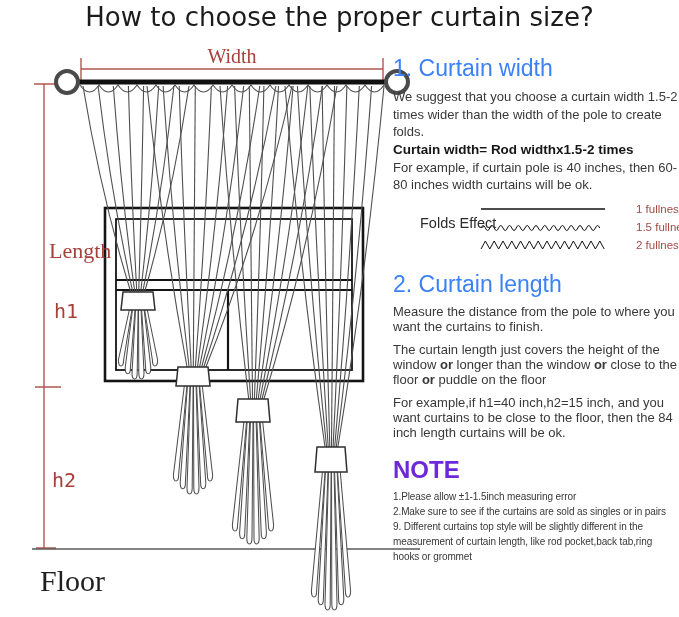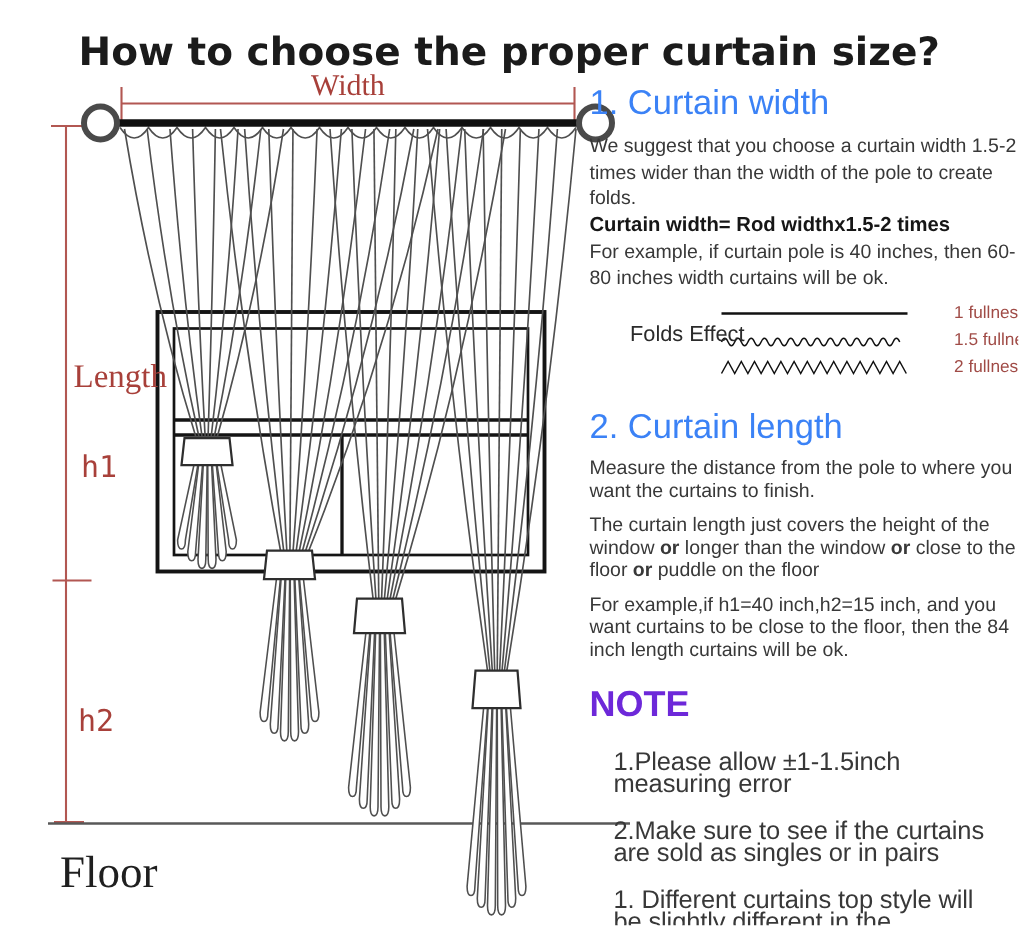--- a/index.html
+++ b/index.html
@@ -5,8 +5,8 @@
   html,body{margin:0;padding:0;background:#fff;}
   #page{position:relative;width:679px;height:617px;background:#fff;overflow:hidden;
         font-family:"Liberation Sans",sans-serif;color:#383838;}
-  #main-title{position:absolute;top:20px;left:0;width:679px;text-align:center;
-        font-family:"DejaVu Sans",sans-serif;font-size:26px;font-weight:700;color:#1b1b1b;}
+  #main-title{position:absolute;top:2px;left:0;width:679px;text-align:center;
+        font-family:"DejaVu Sans",sans-serif;font-size:26px;font-weight:400;color:#1b1b1b;}
   #diagram-wrap{position:absolute;left:0;top:40px;width:390px;height:577px;padding-left:32px;}
   .serif-red{font-family:"Liberation Serif",serif;fill:#a8403a;}
   .mono-red{font-family:"DejaVu Sans Mono",monospace;fill:#a8403a;}

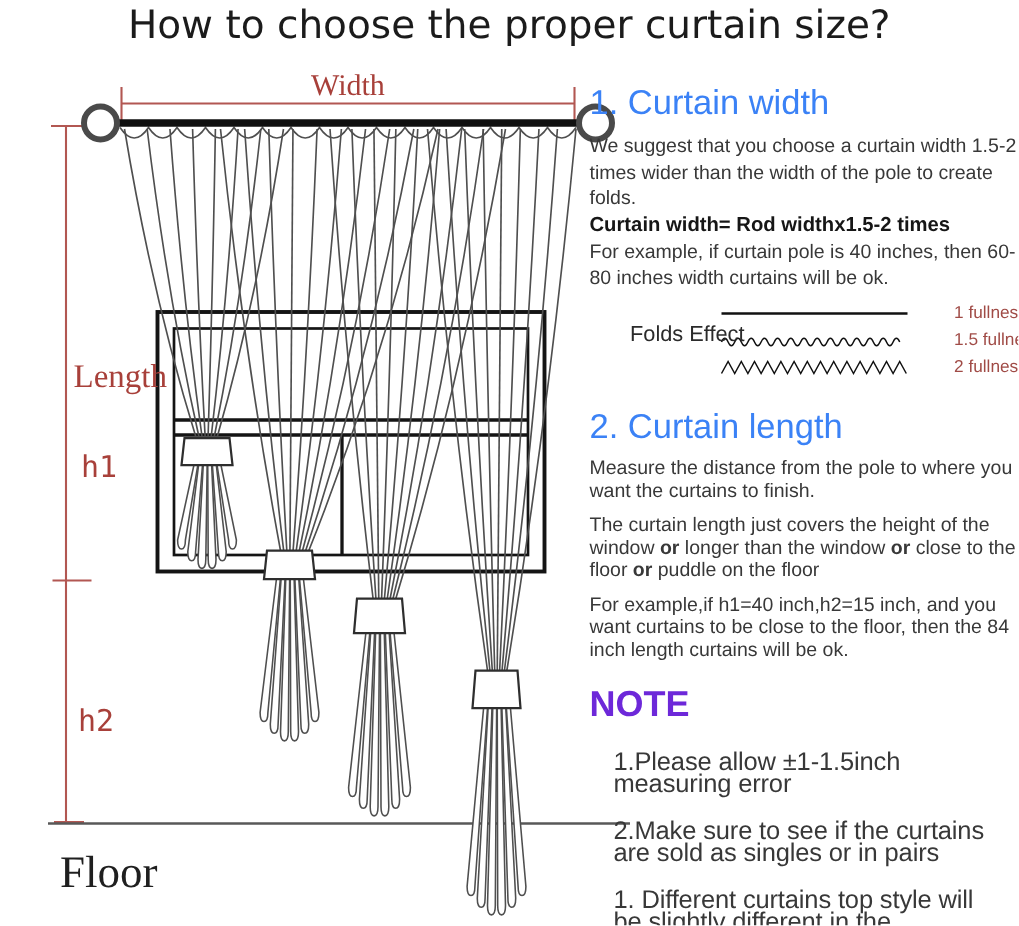--- a/index.html
+++ b/index.html
@@ -23,7 +23,7 @@
   .fline{width:128px;height:14px;margin-right:9px;flex:0 0 auto;}
   .fl{font-size:11.5px;color:#a04b46;white-space:nowrap;}
   .note-h{font-size:24px;font-weight:700;margin:16px 0 5px;color:#6d28d9;}
-  .note-p{font-size:17px;line-height:15px;margin:16px;letter-spacing:-0.1px;color:#383838;}
+  .note-p{font-size:10px;line-height:15px;margin:0;letter-spacing:-0.1px;color:#383838;}
 </style>
 </head>
 <body>

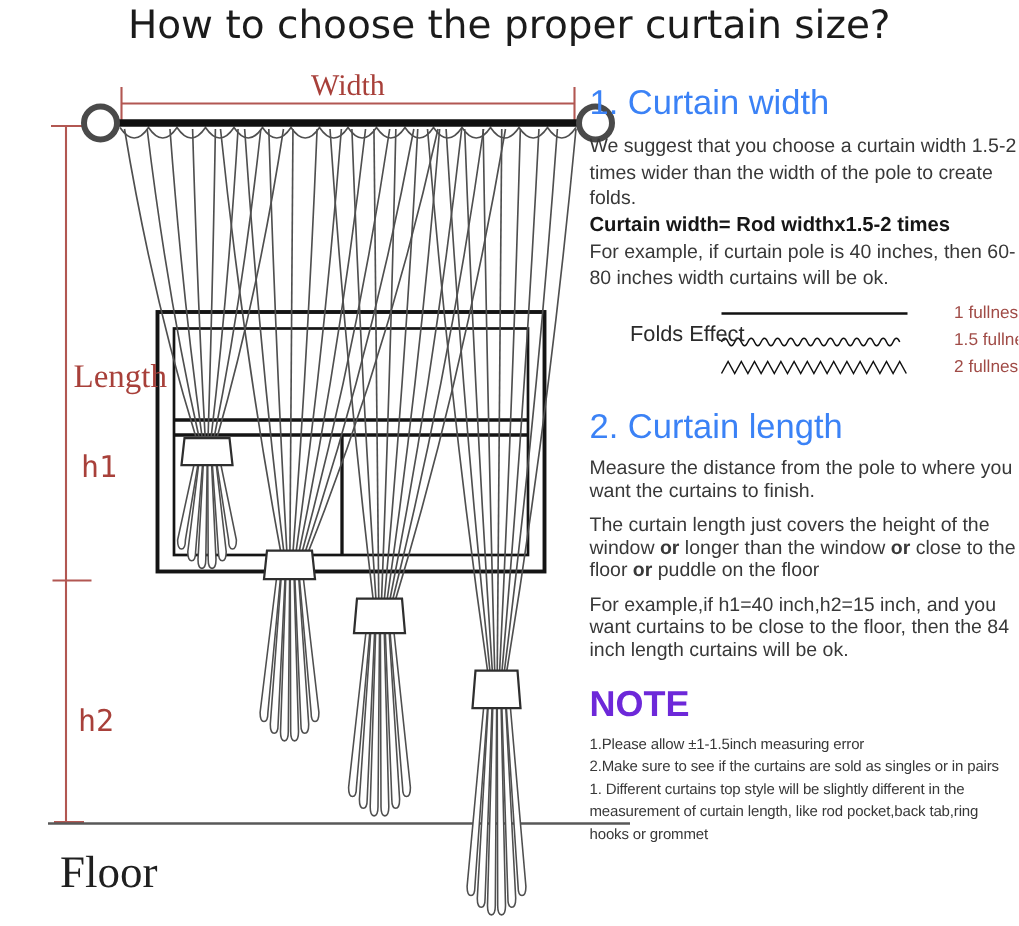--- a/index.html
+++ b/index.html
@@ -155,7 +155,7 @@
     <div class="note-h">NOTE</div>
     <p class="note-p">1.Please allow ±1-1.5inch measuring error</p>
     <p class="note-p">2.Make sure to see if the curtains are sold as singles or in pairs</p>
-    <p class="note-p">1. Different curtains top style will be slightly different in the measurement of curtain length, like rod pocket,back tab,ring hooks or grommet</p>
+    <p class="note-p">9. Different curtains top style will be slightly different in the measurement of curtain length, like rod pocket,back tab,ring hooks or grommet</p>
 
   </div>
 </div>

